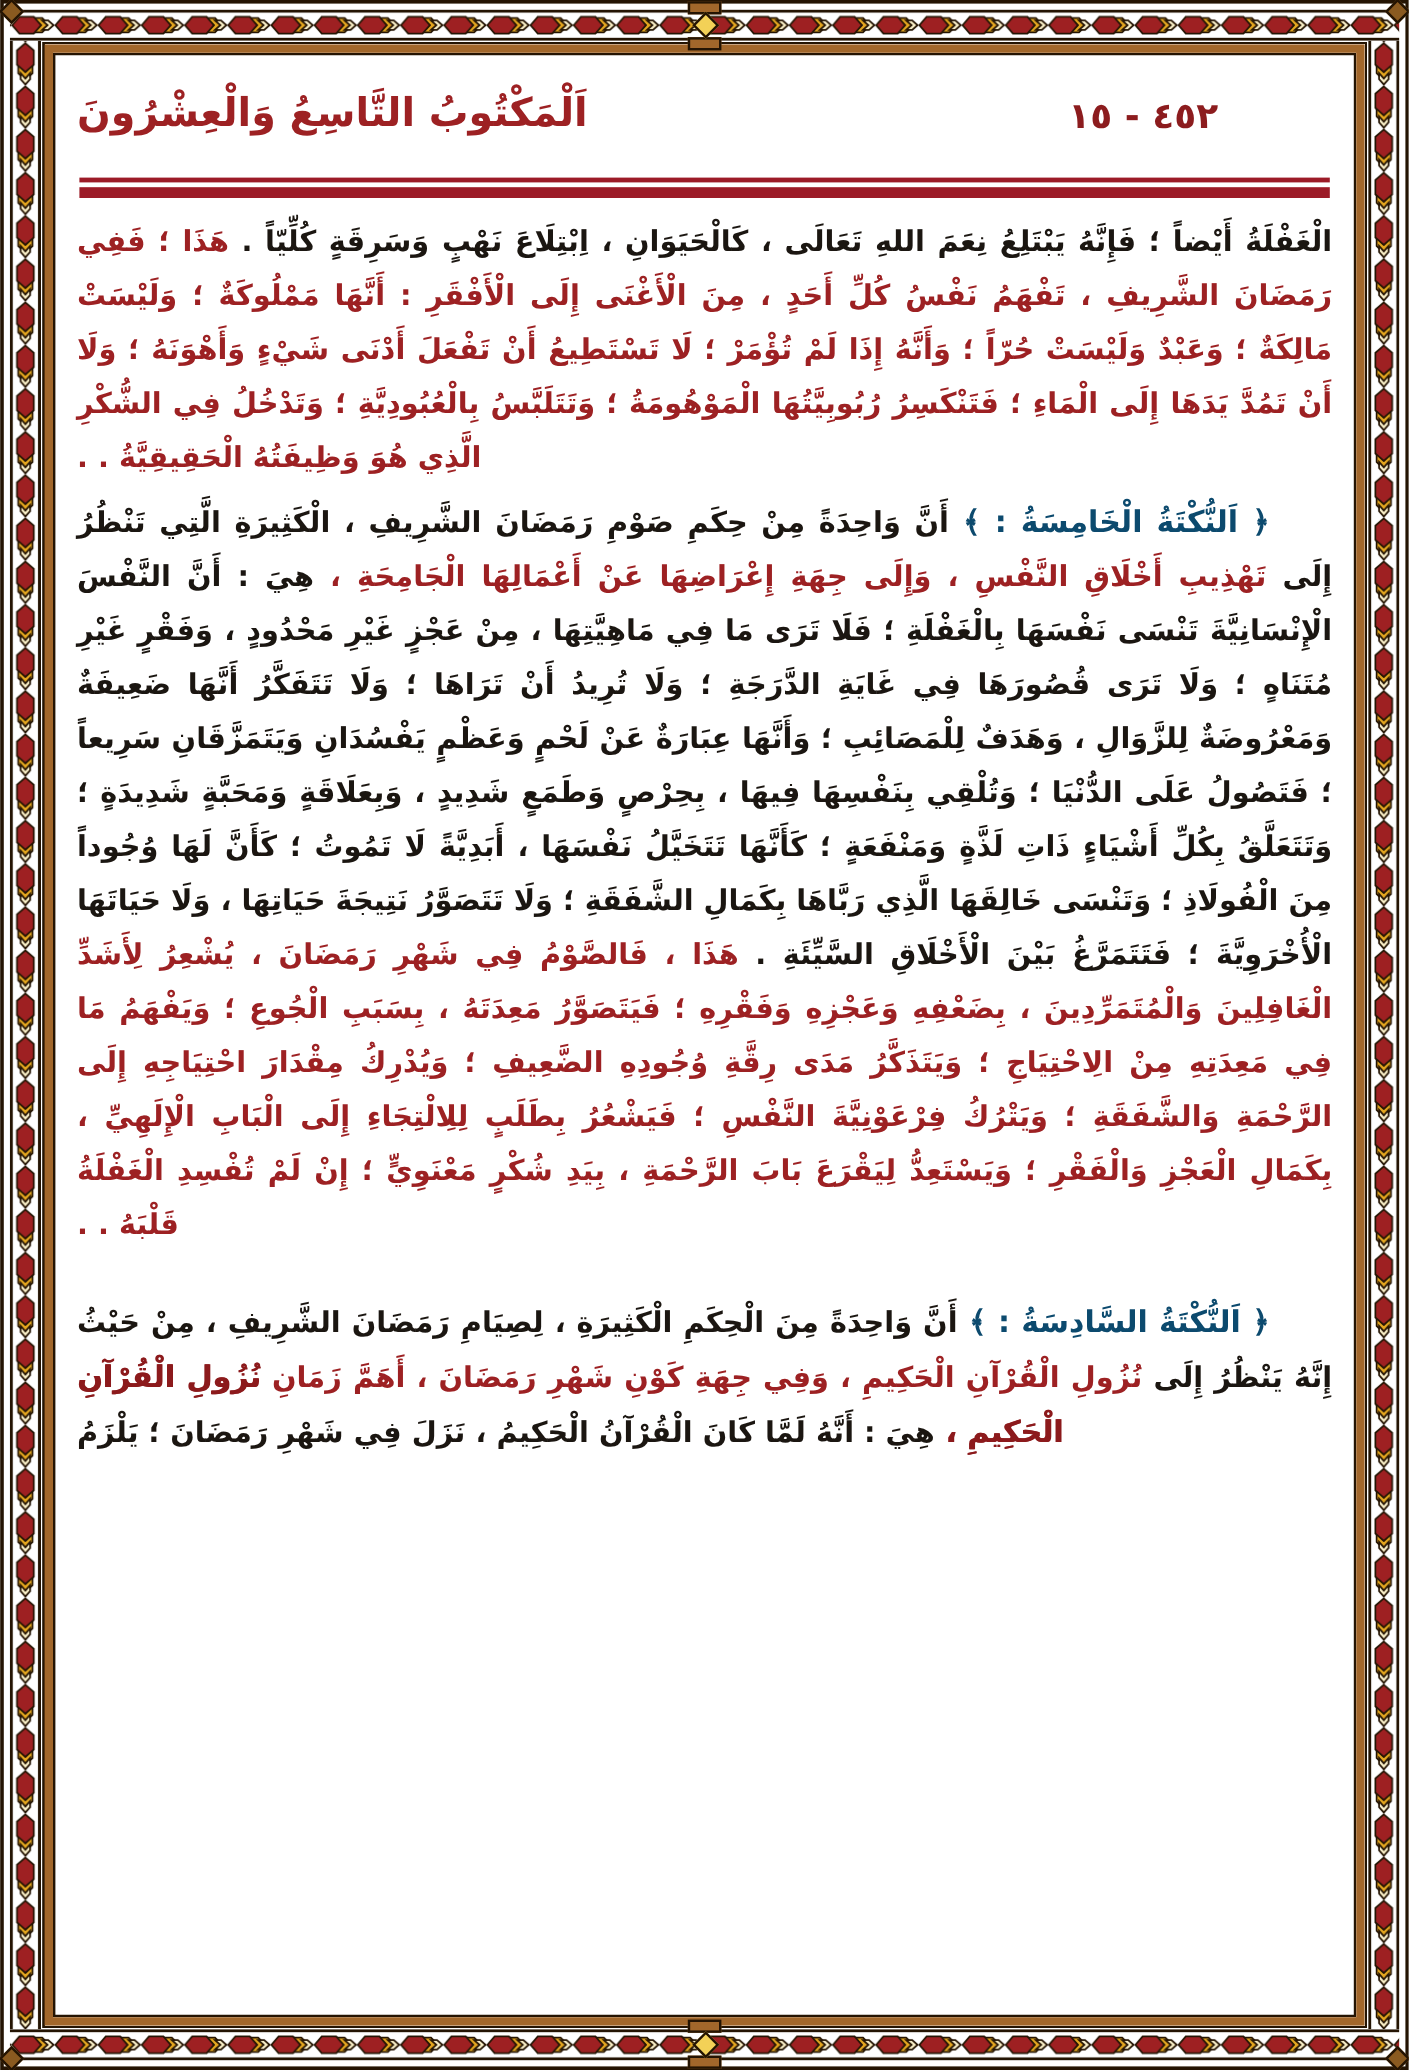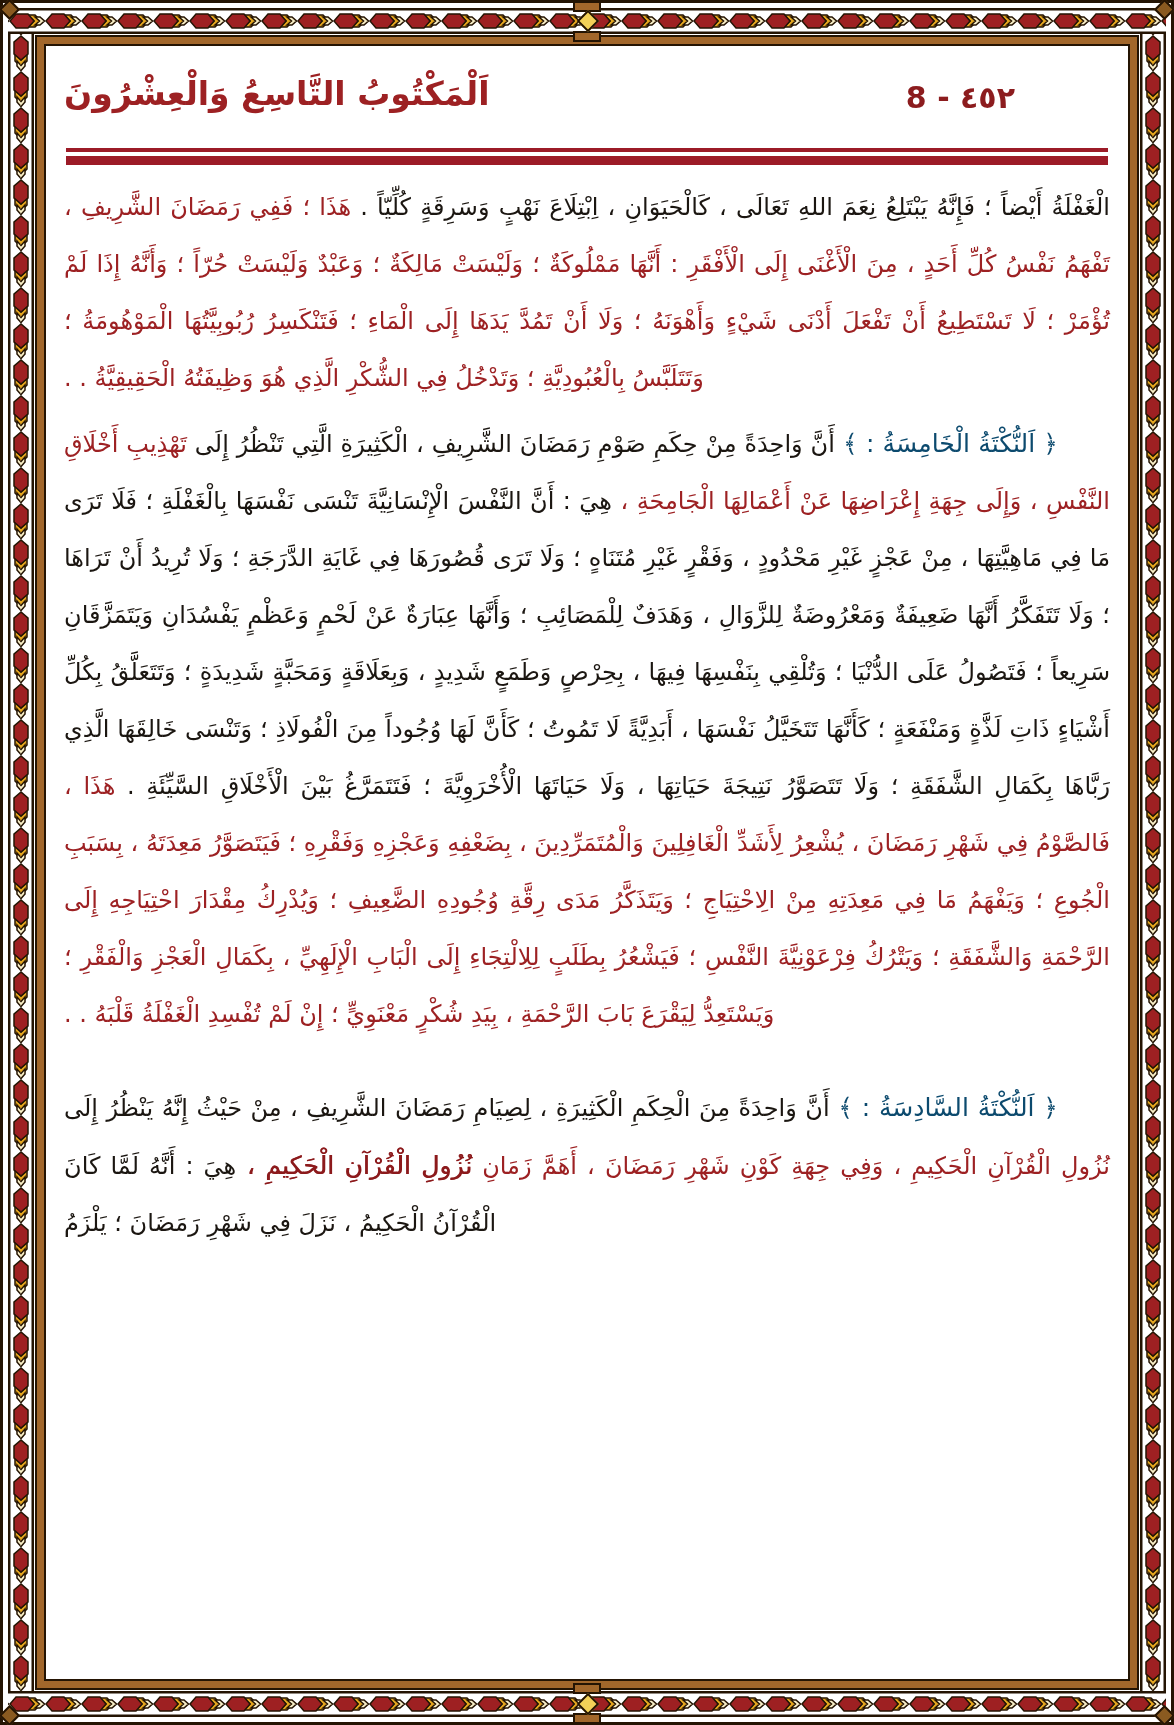--- a/index.html
+++ b/index.html
@@ -174,7 +174,7 @@
   <div class="content">
     <div class="header">
       <div class="page-title">اَلْمَكْتُوبُ التَّاسِعُ وَالْعِشْرُونَ</div>
-      <div class="page-number">٤٥٢ - 8</div>
+      <div class="page-number">٤٥٢ - ١٥</div>
     </div>
     <div class="rule">
       <div class="rule-thin"></div>

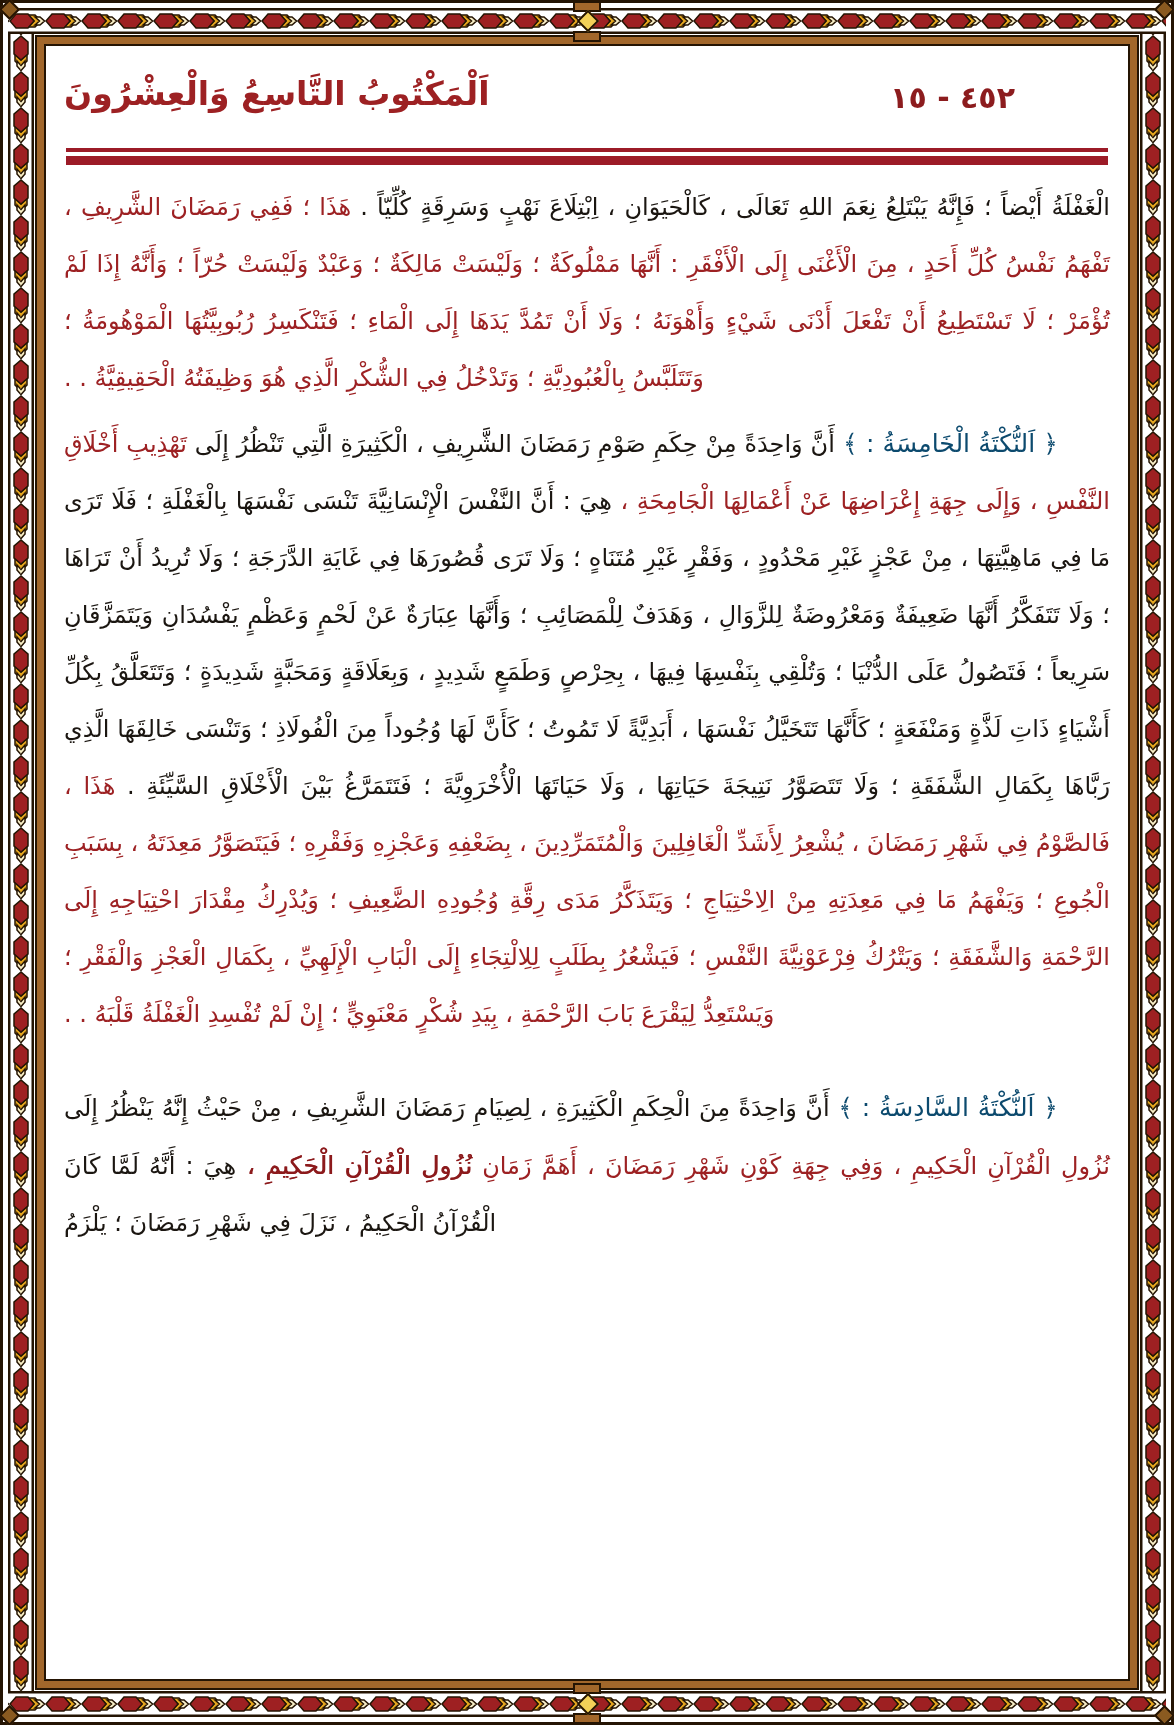--- a/index.html
+++ b/index.html
@@ -60,8 +60,8 @@
   .rule-thick { height:9px; background:#9C1B27; }
 
   .text-body {
-    margin-top:14px; font-size:24px; font-weight:normal; color:#1B1611;
-    line-height:57px; text-align:justify; text-align-last:left;
+    margin-top:14px; font-size:24px; font-weight:bold; color:#1B1611;
+    line-height:45px; text-align:justify; text-align-last:left;
   }
   .para { margin:0; }
   .para.nukta { text-indent:52px; margin-top:8px; }

